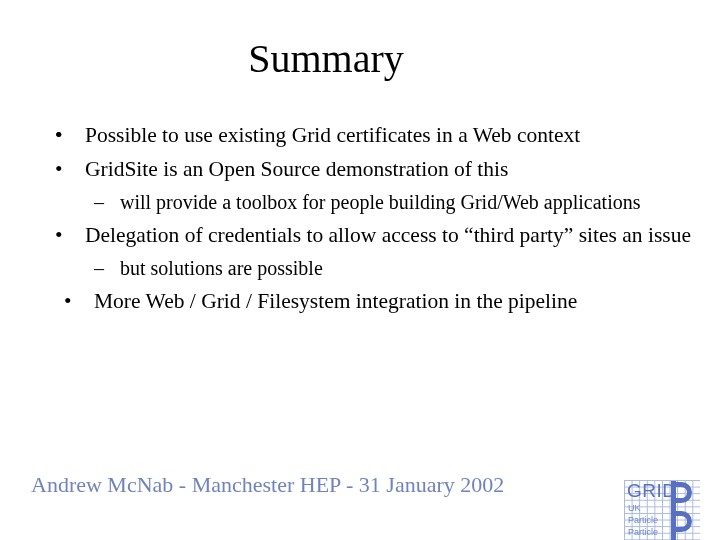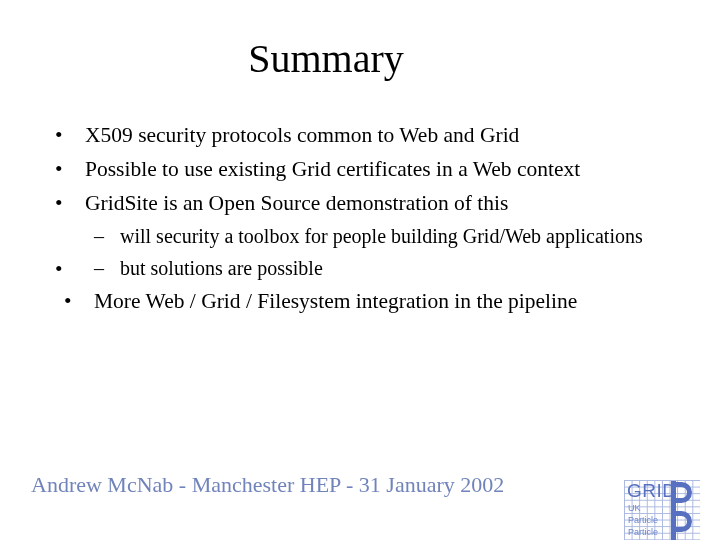--- a/index.html
+++ b/index.html
@@ -183,7 +183,6 @@
 
     <div class="bullet-row lvl1">
       <span class="marker">•</span>
-      <span class="bullet-text">X509 security protocols common to Web and Grid</span>
     </div>
 
     <div class="bullet-row lvl1">

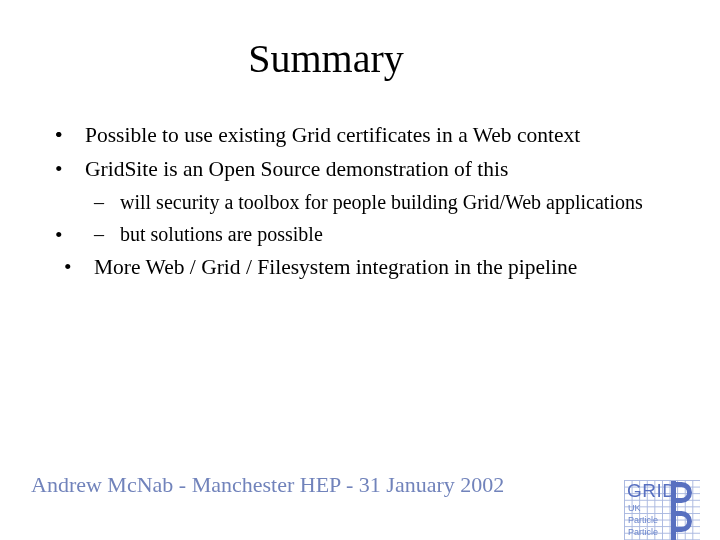--- a/index.html
+++ b/index.html
@@ -197,7 +197,7 @@
 
     <div class="bullet-row lvl2">
       <span class="marker">–</span>
-      <span class="bullet-text">will security a toolbox for people building Grid/Web applications</span>
+      <span class="bullet-text">will provide a toolbox for people building Grid/Web applications</span>
     </div>
 
     <div class="bullet-row lvl1">

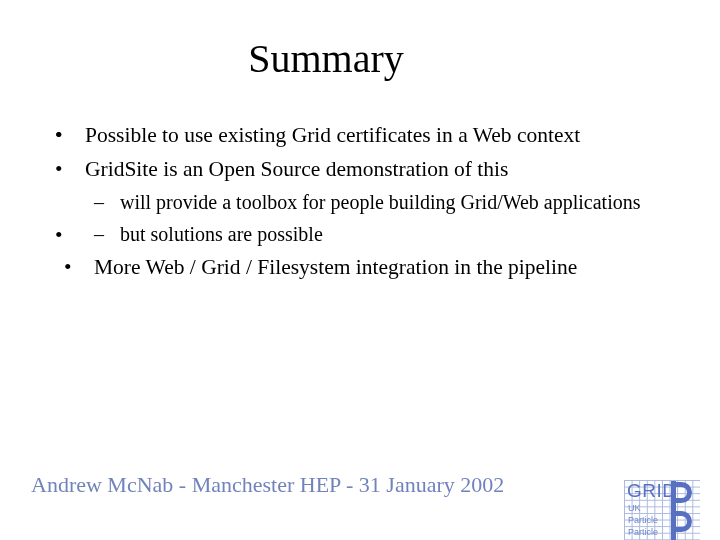--- a/index.html
+++ b/index.html
@@ -202,6 +202,7 @@
 
     <div class="bullet-row lvl1">
       <span class="marker">•</span>
+      <span class="bullet-text">Delegation of credentials to allow access to “third party” sites an issue</span>
     </div>
 
     <div class="bullet-row lvl2">

